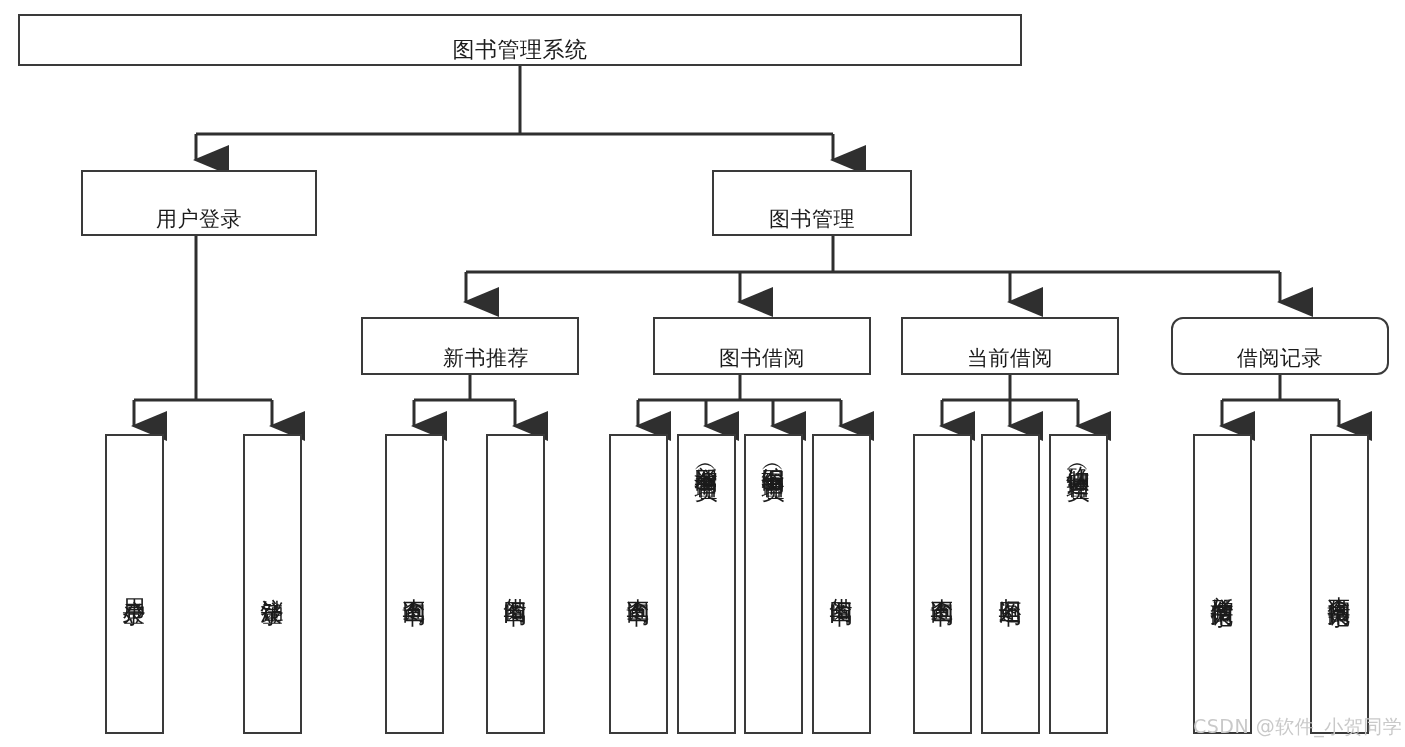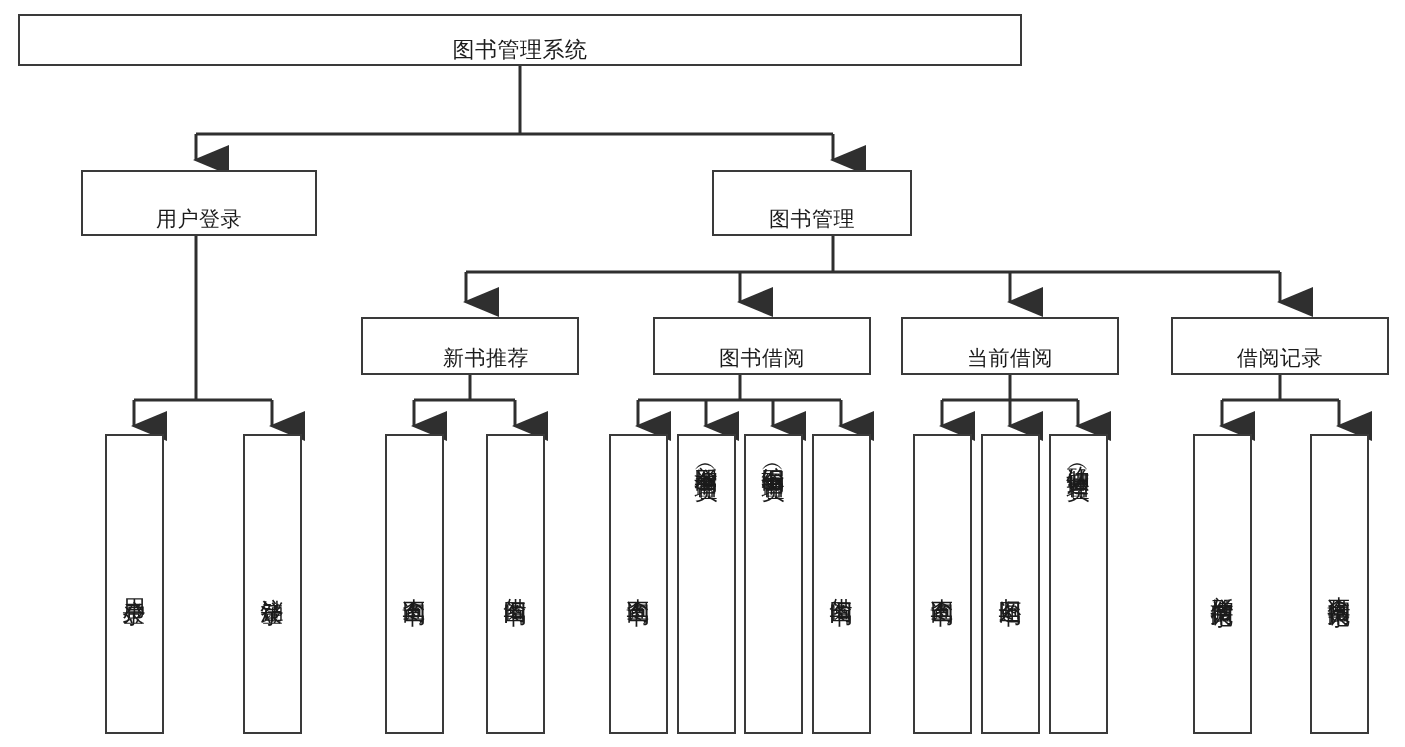--- a/index.html
+++ b/index.html
@@ -155,7 +155,7 @@
   <div class="node horiz" style="left:901px; top:317px; width:218px; height:58px;">
     <span class="label">当前借阅</span>
   </div>
-  <div class="node horiz" style="left:1171px; top:317px; width:218px; height:58px;">
+  <div class="node horiz" style="left:1171px; top:317px; width:218px; height:58px;border-radius:12px;">
     <span class="label">借阅记录</span>
   </div>
 

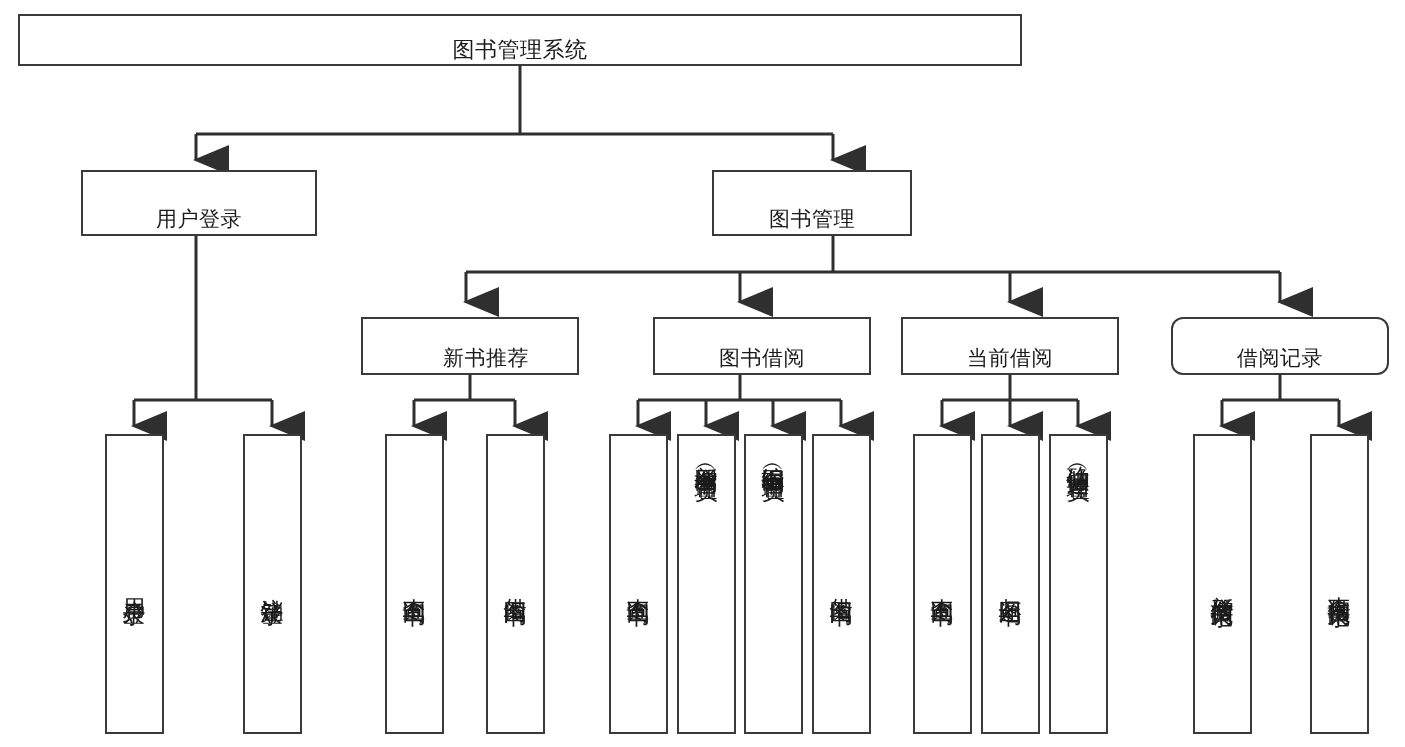--- a/index.html
+++ b/index.html
@@ -203,6 +203,7 @@
     <span class="label">查询借阅记录</span>
   </div>
 
+  <div class="watermark" style="left:1193px; top:714px;">CSDN @软件_小贺同学</div>
 
 </div>
 

